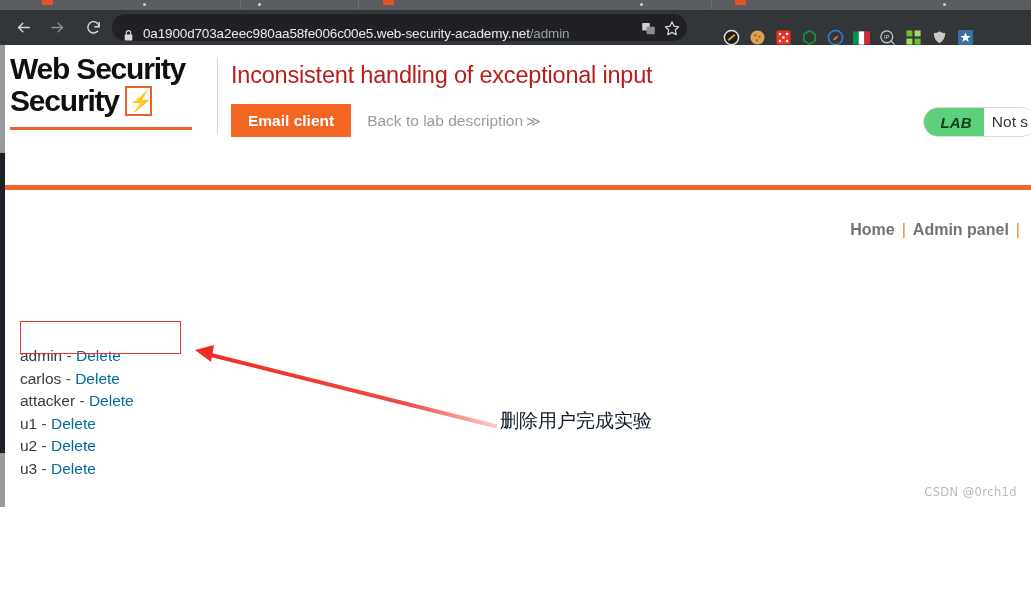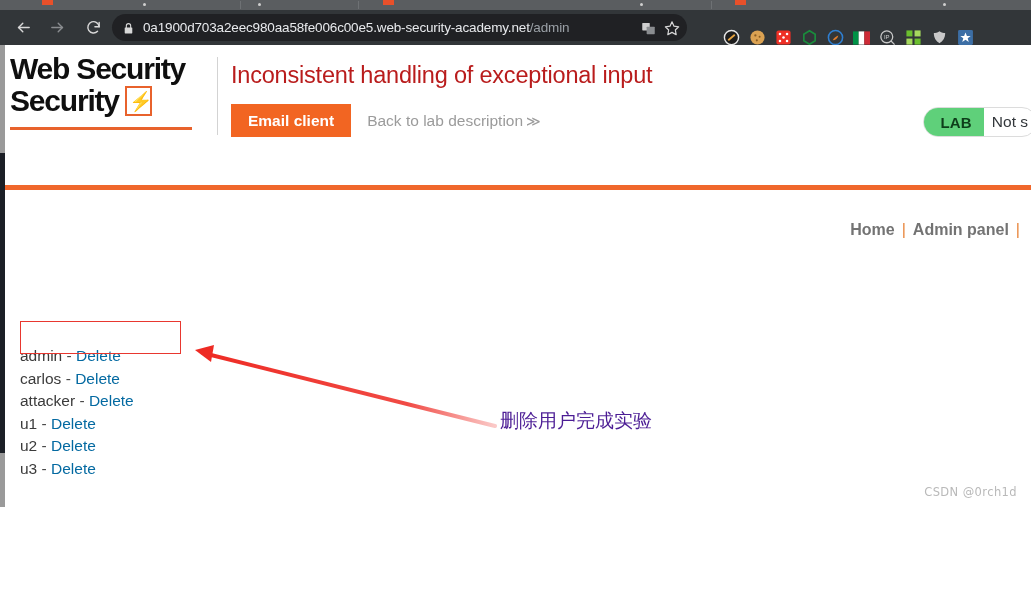--- a/index.html
+++ b/index.html
@@ -91,7 +91,7 @@
     background: #202124;
     border-radius: 14px;
     display: flex;
-    align-items: center;
+    align-items: flex-end;
     padding: 0 10px;
   }
   .lock-icon {

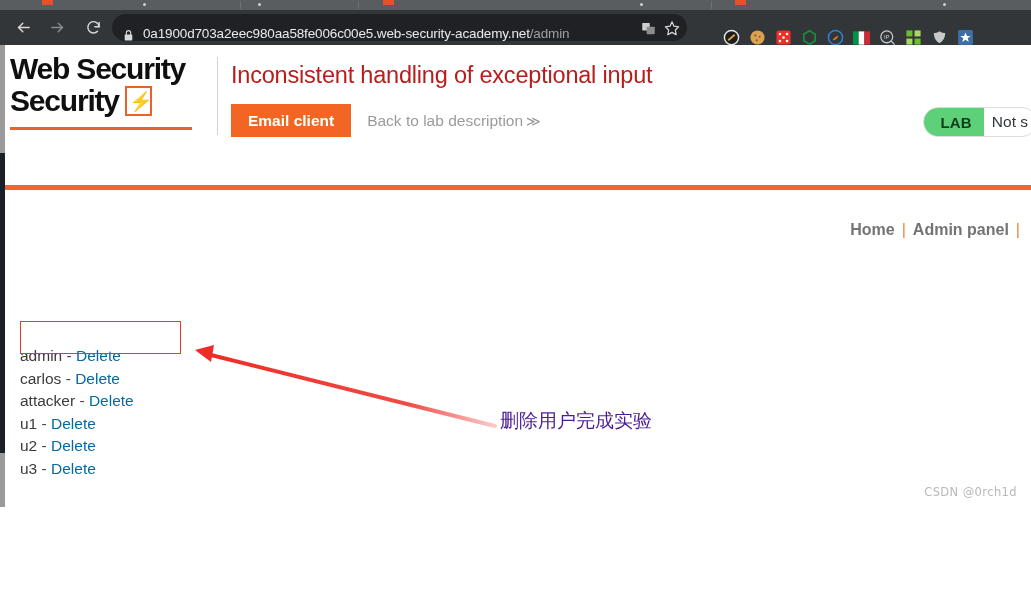--- a/index.html
+++ b/index.html
@@ -282,6 +282,7 @@
     align-items: center;
     padding: 0 12px 0 16px;
     letter-spacing: 0.2px;
+    font-style: italic;
   }
   .lab-status-text {
     display: flex;

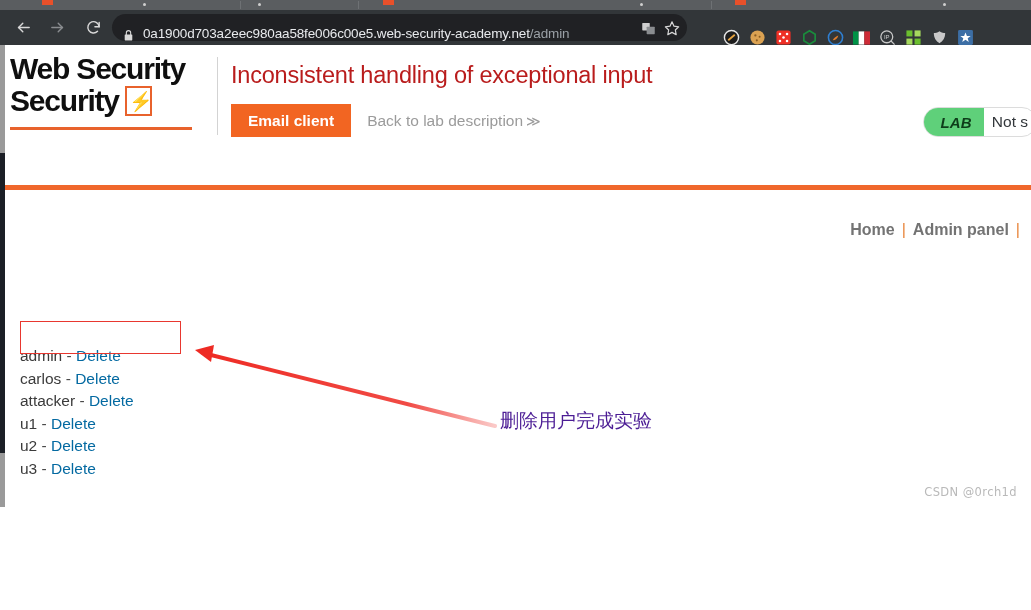--- a/index.html
+++ b/index.html
@@ -389,7 +389,7 @@
     left: 500px;
     top: 408px;
     font-size: 19px;
-    color: #4c1d95;
+    color: #0f172a;
     font-family: "DejaVu Sans", sans-serif;
     white-space: nowrap;
   }

